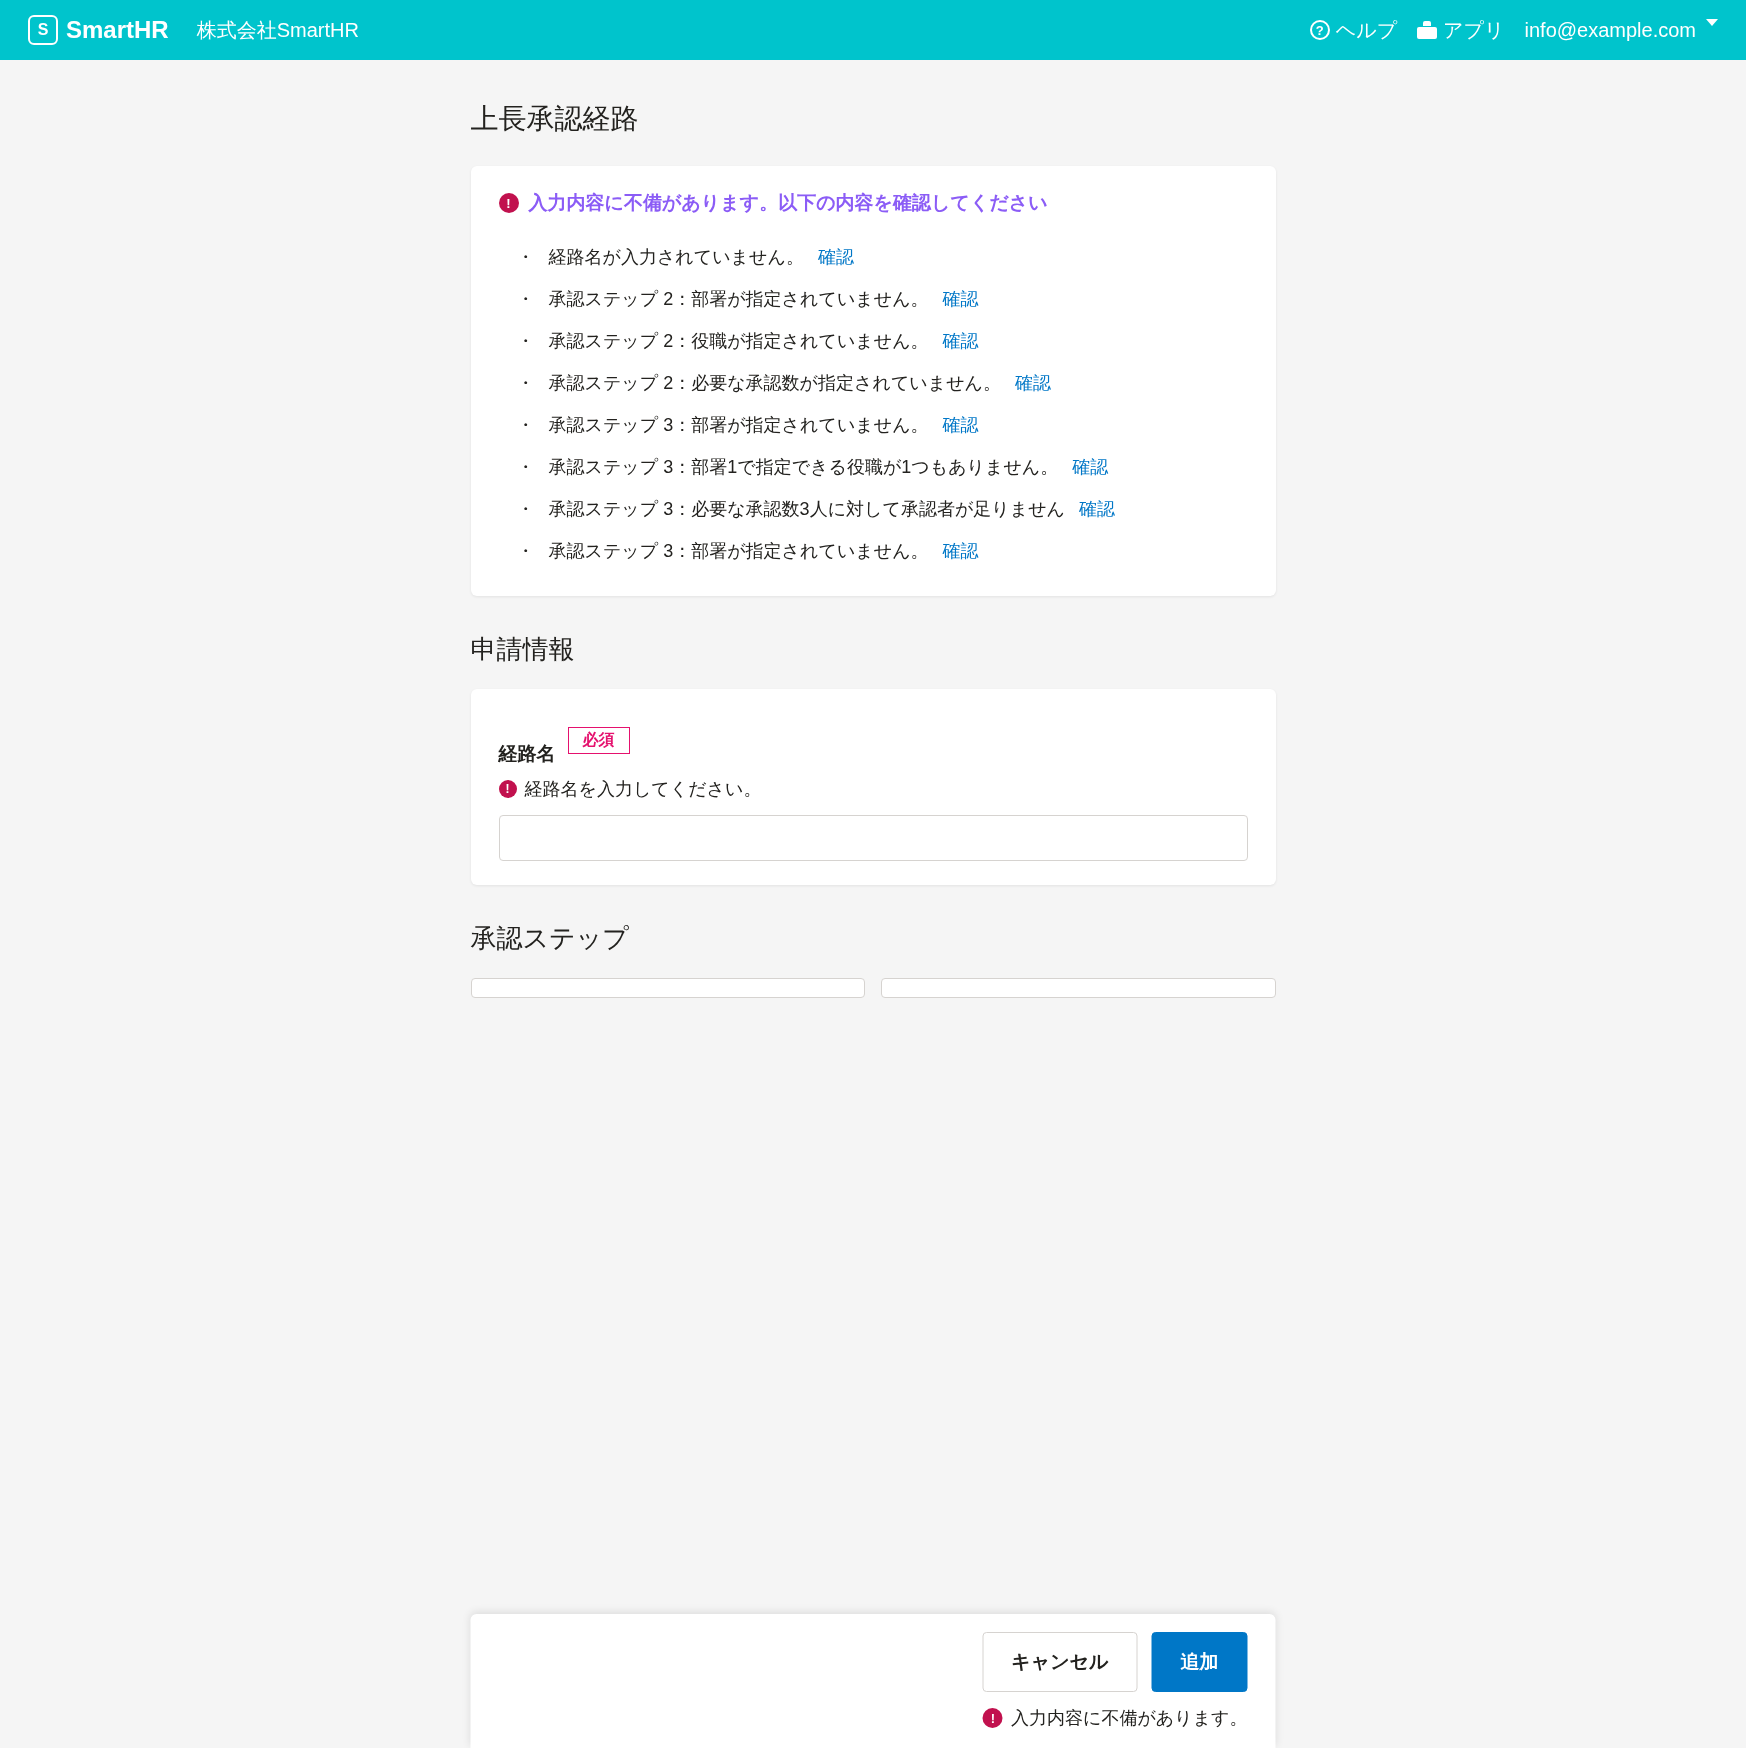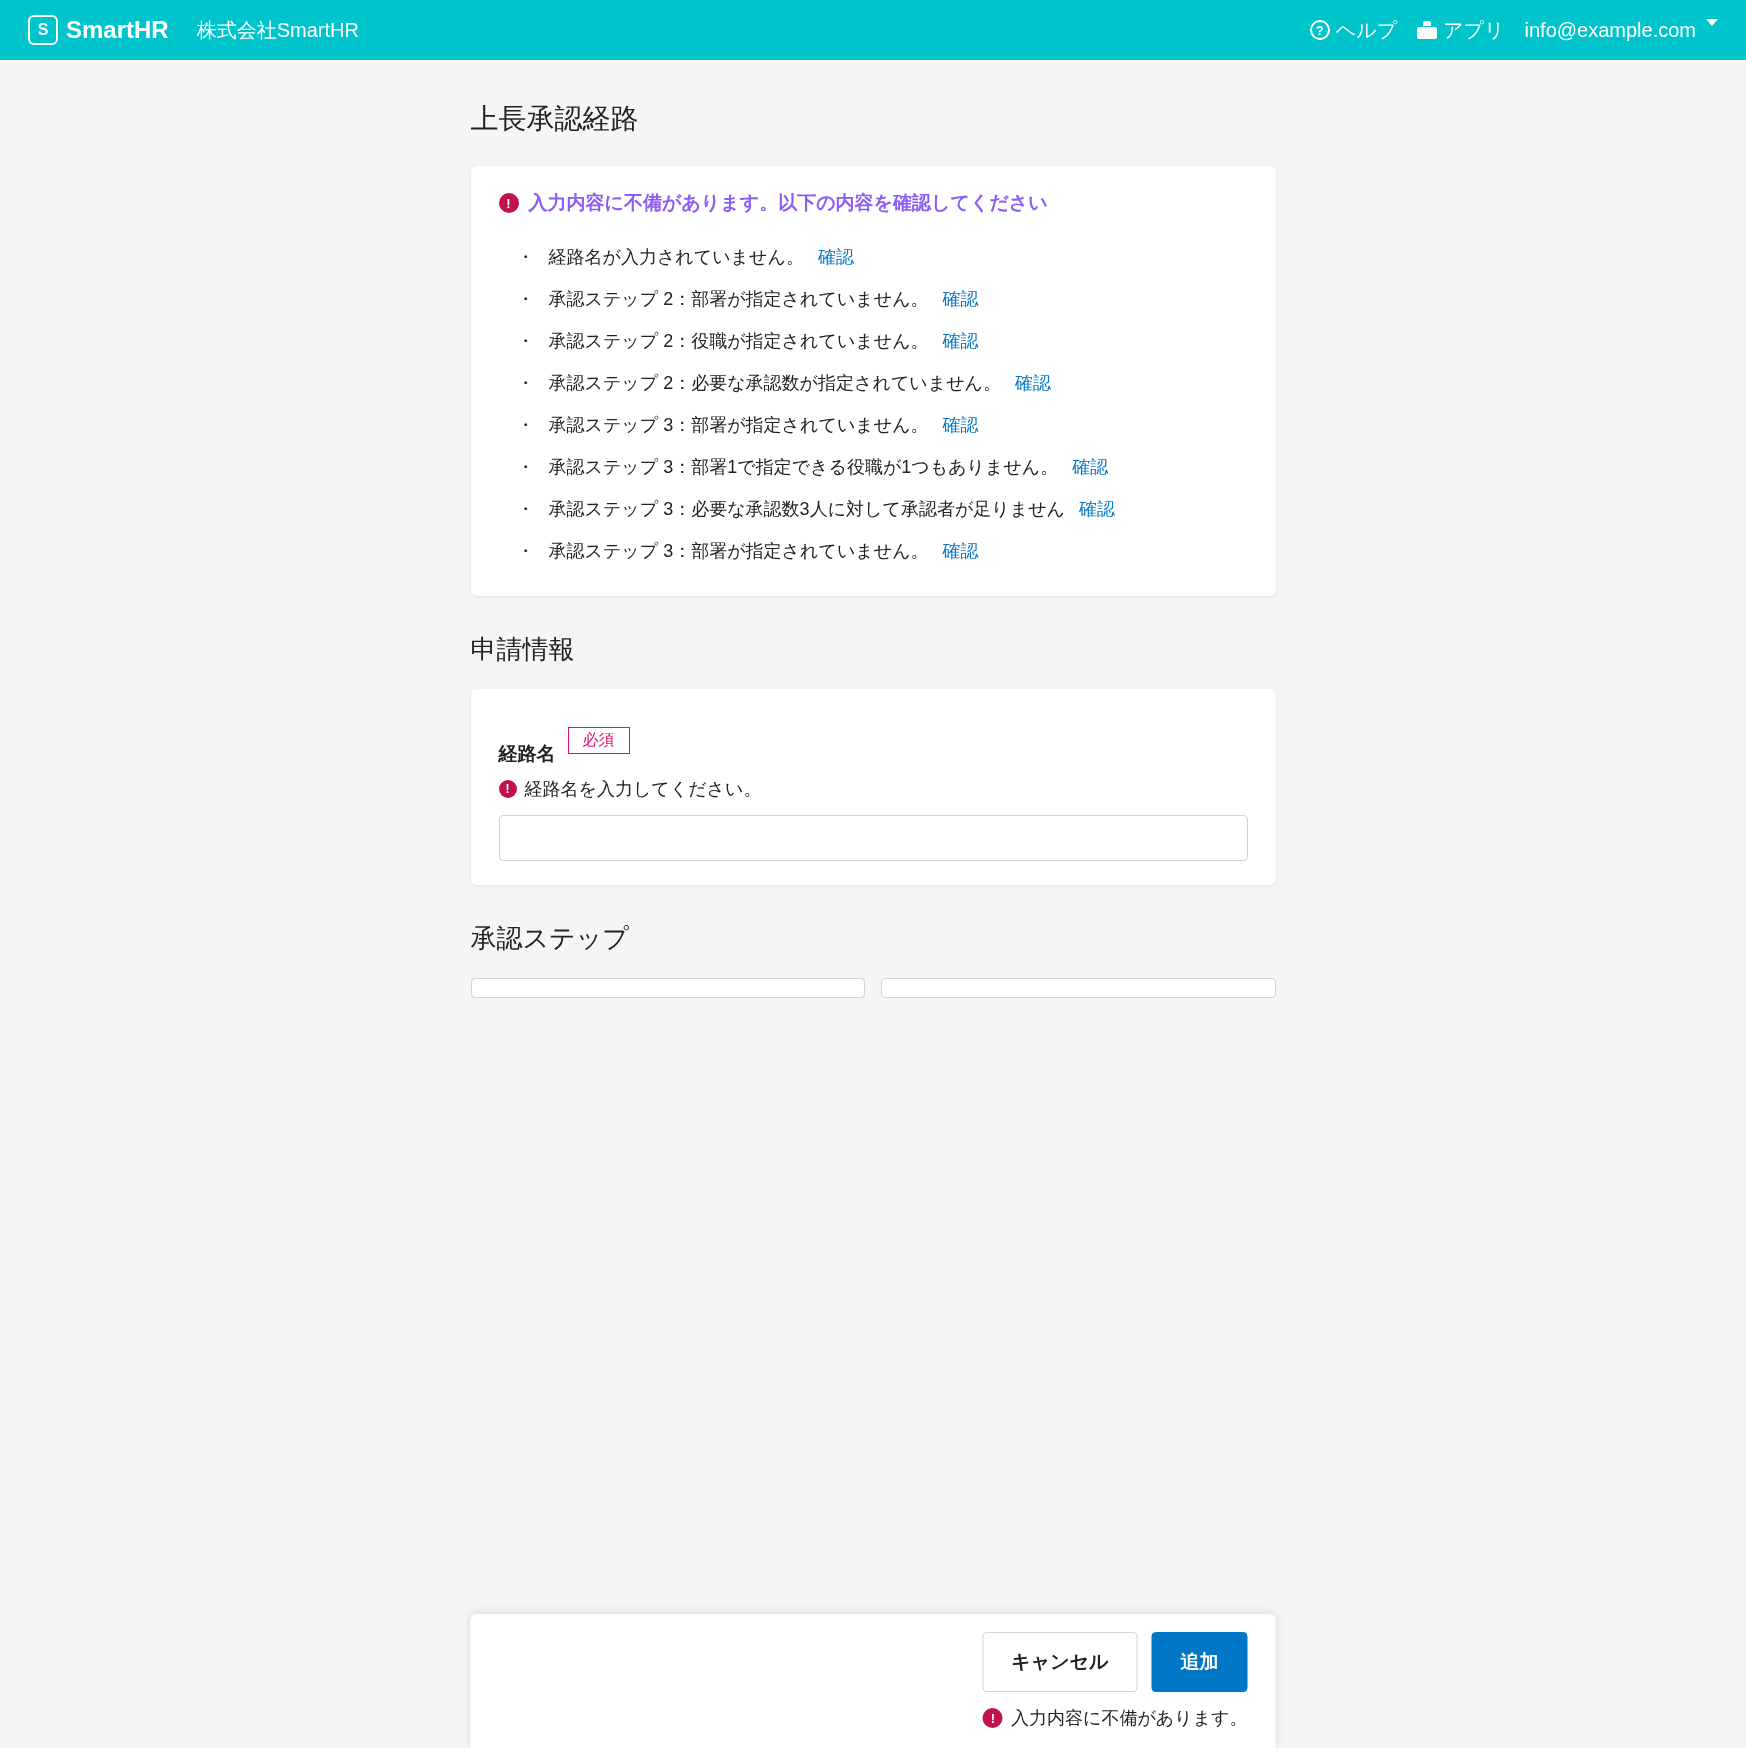--- a/index.html
+++ b/index.html
@@ -207,7 +207,7 @@
       border: 1px solid #e5116e;
       color: #e5116e;
       font-size: 16px;
-      font-weight: 400;
+      font-weight: 700;
       padding: 2px 14px;
       background: white;
     }

